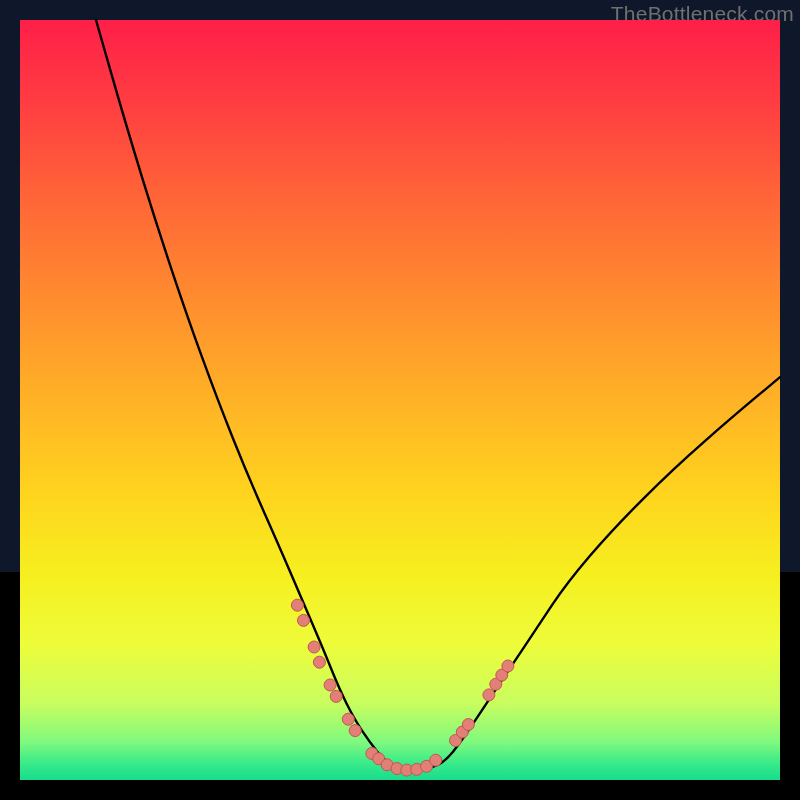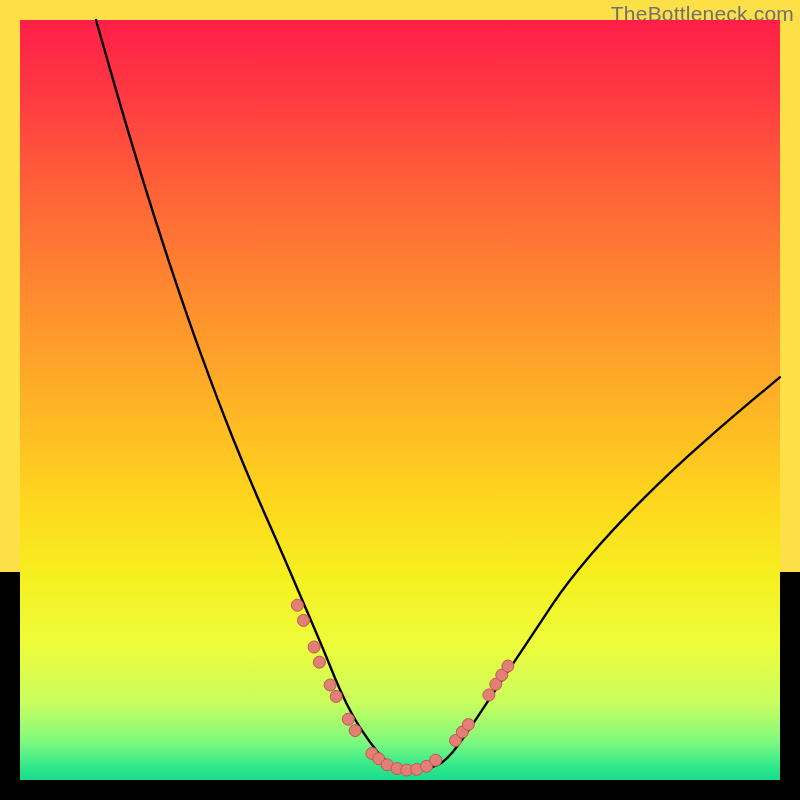--- a/index.html
+++ b/index.html
@@ -15,7 +15,7 @@
     position: relative;
     width: 800px;
     height: 572px;
-    background: #fde047;
+    background: #0f172a;
   }
   .plot {
     position: absolute;

